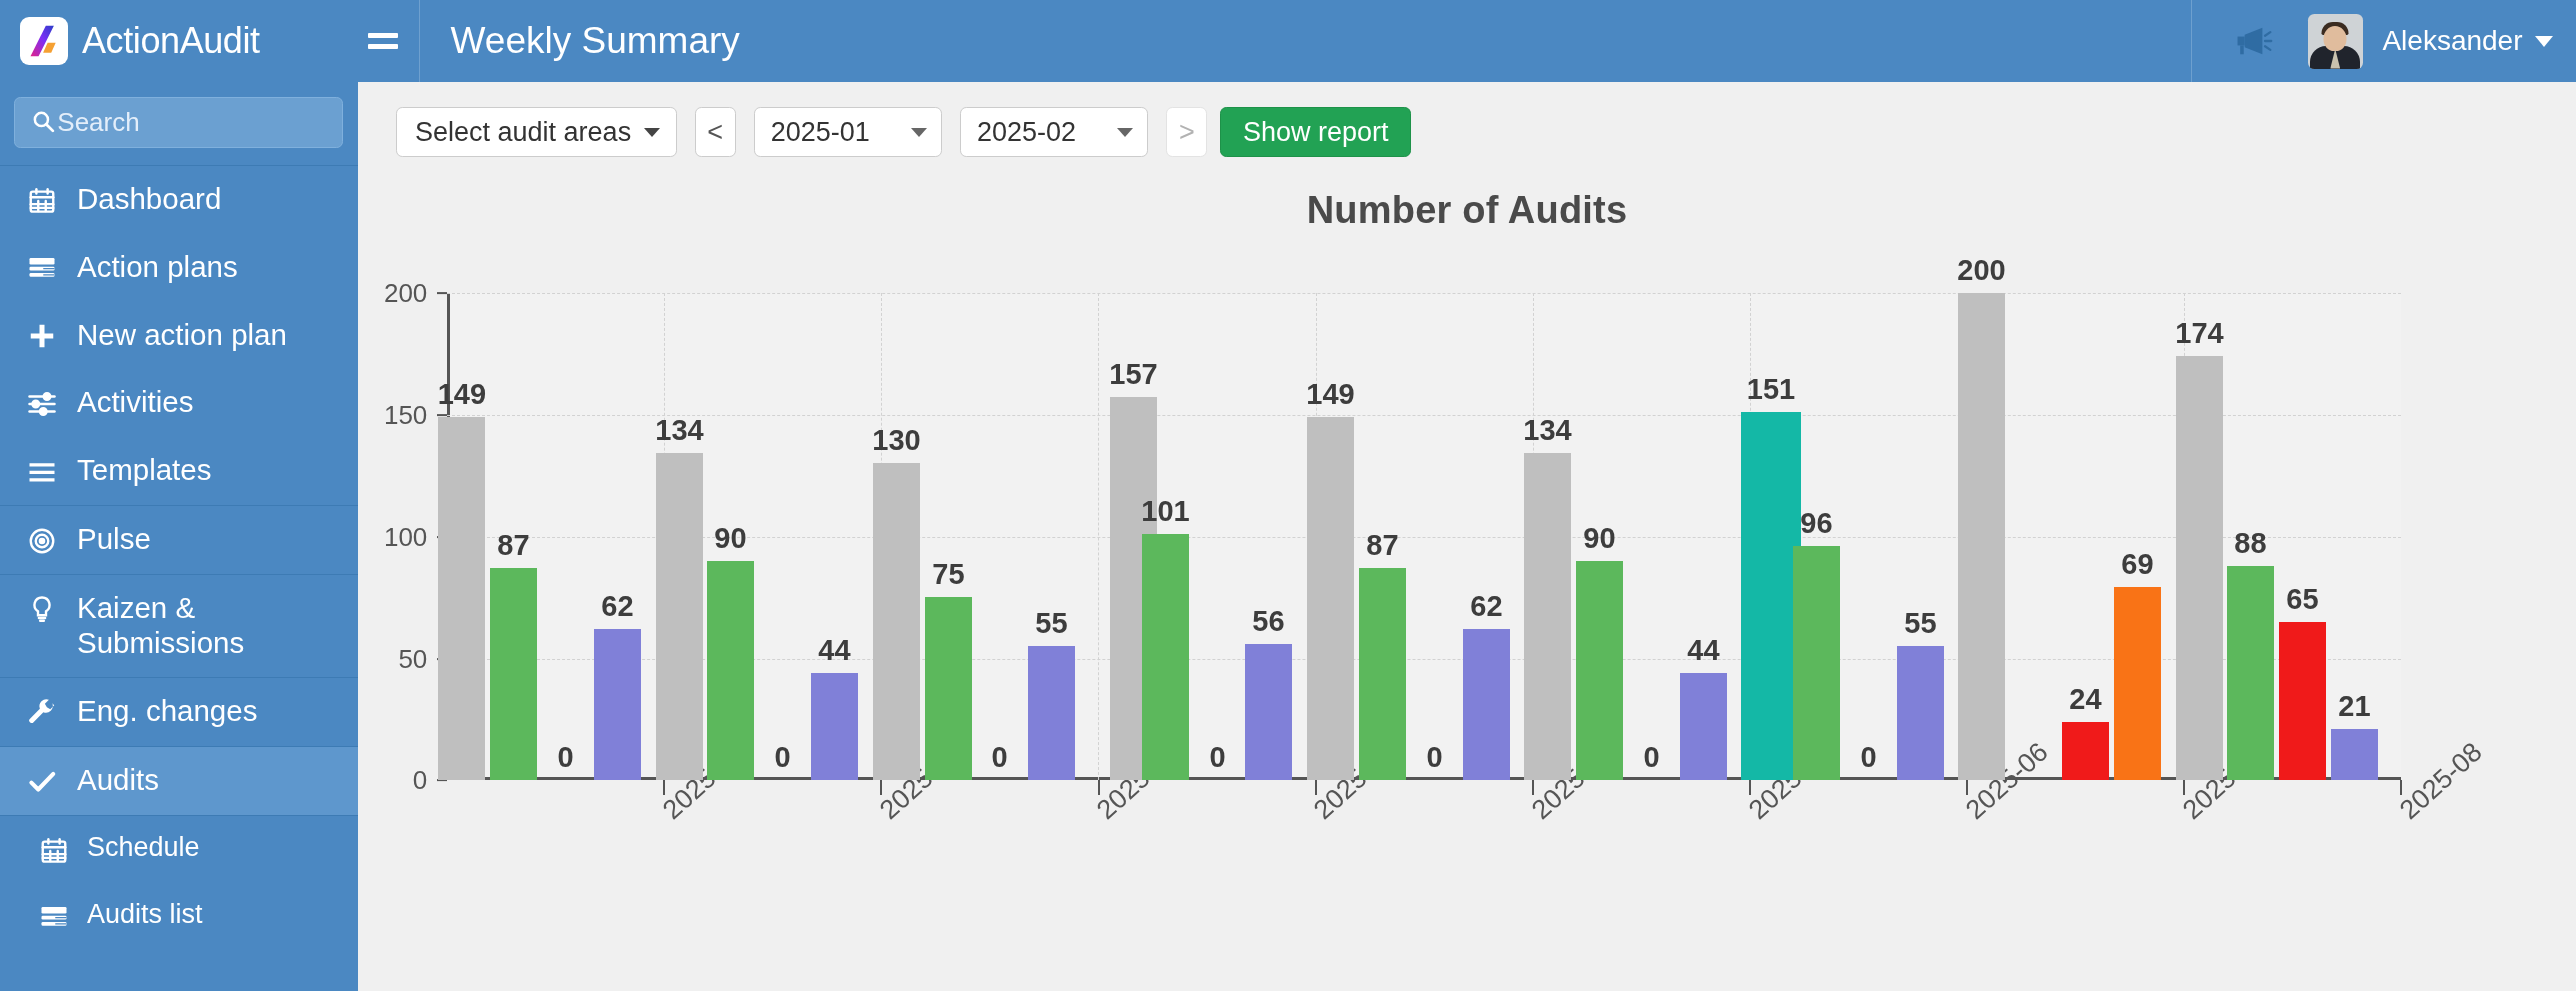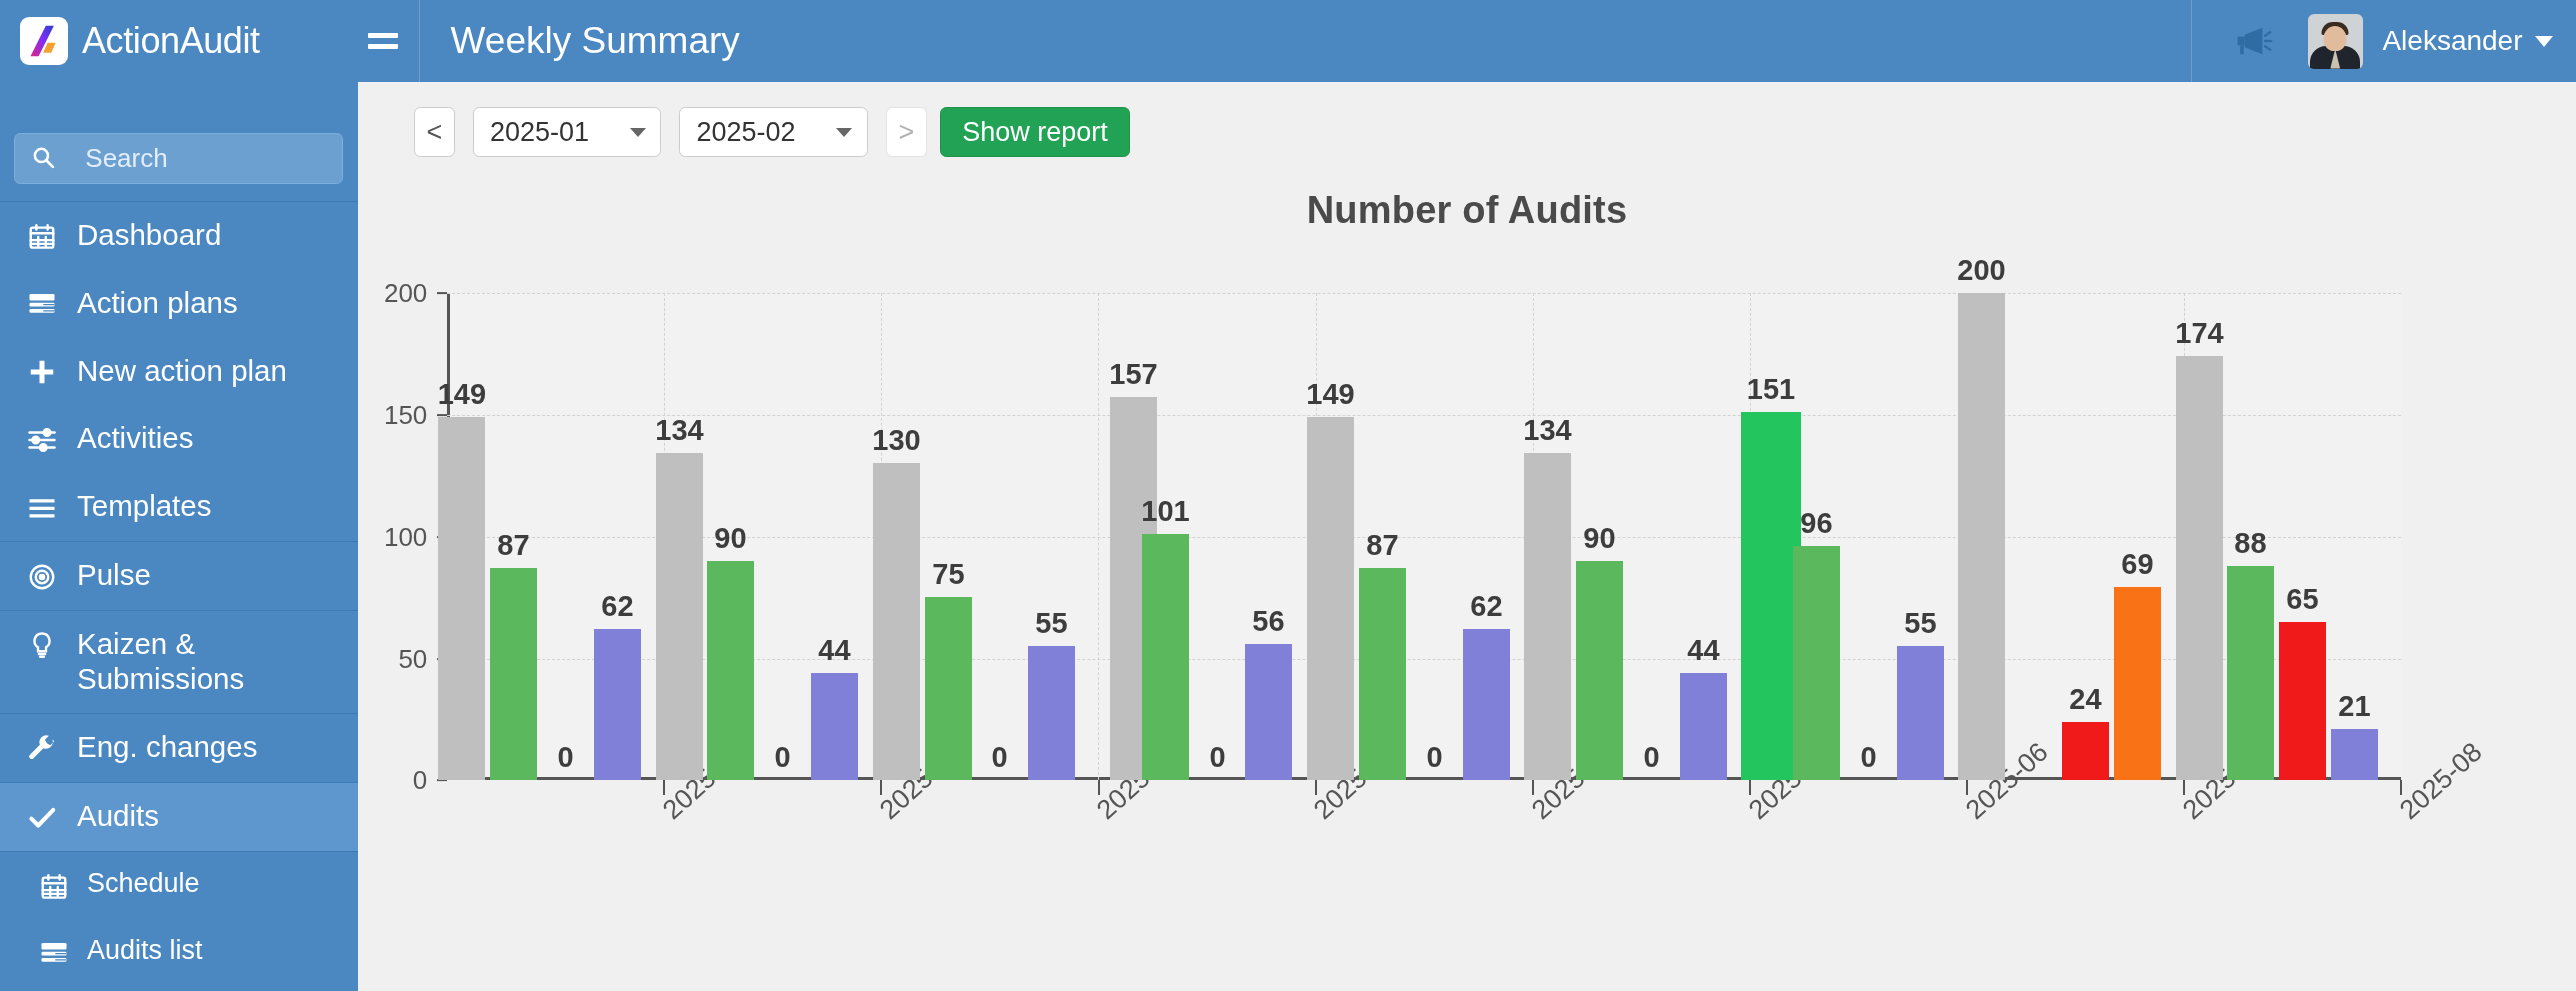--- a/index.html
+++ b/index.html
@@ -90,7 +90,7 @@
   #search-box {
     width: 329px; height: 51px; border-radius: 6.3px;
     background: #6ba0d1; border: 0.9px solid #7fb0dd;
-    display: flex; align-items: center; padding: 0 16px; gap: 29px; margin-top: 36px;
+    display: flex; align-items: center; padding: 0 16px; gap: 1px;
   }
   #search-input {
     background: transparent; border: none; outline: none;

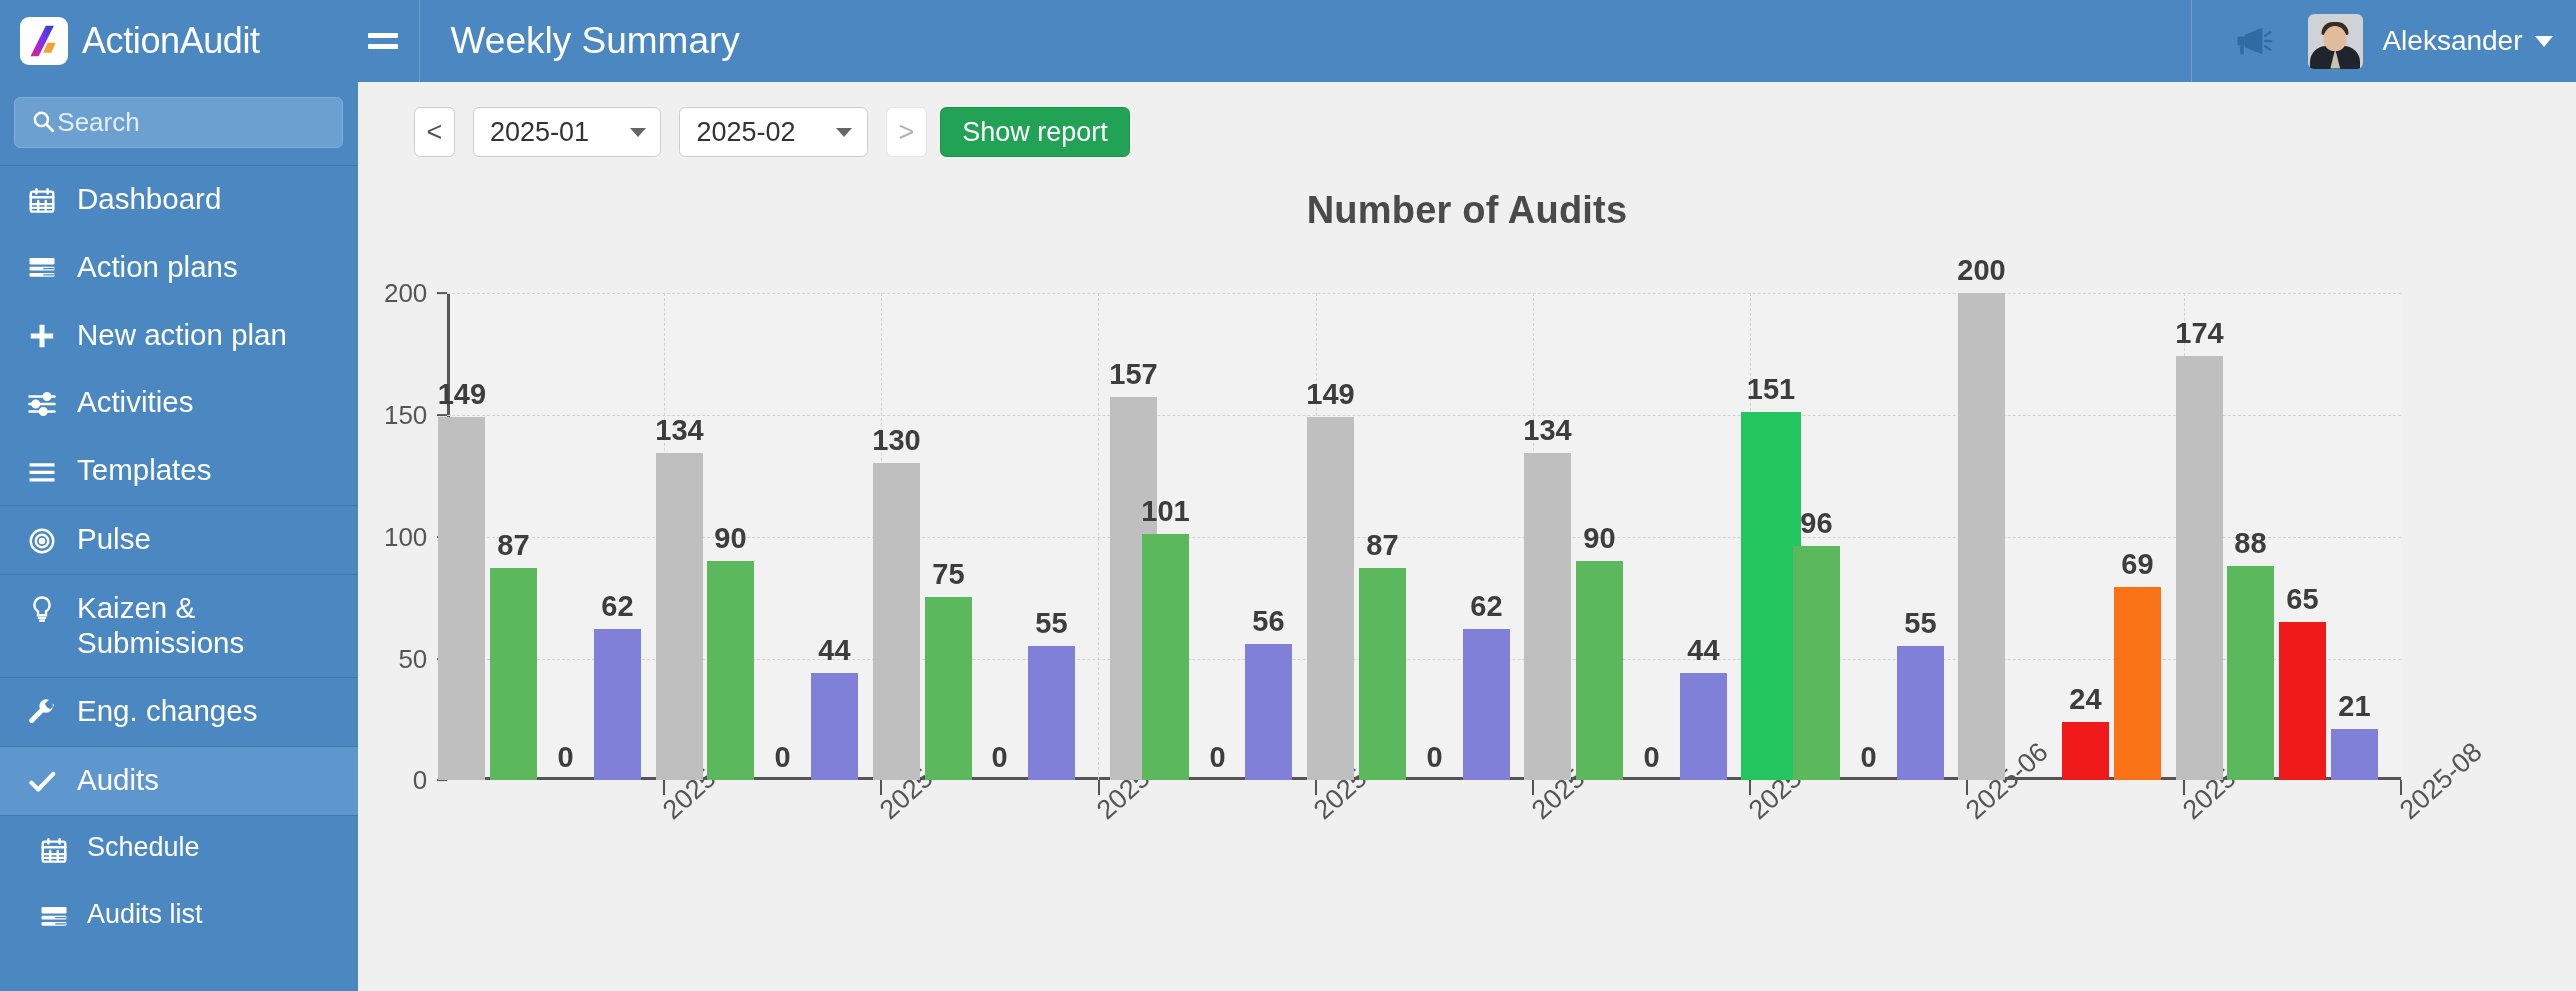--- a/index.html
+++ b/index.html
@@ -411,6 +411,10 @@
 <div id="content">
 
   <div id="toolbar">
+    <div class="ctl" id="audit-areas">
+      <span>Select audit areas</span>
+      <span class="caret"></span>
+    </div>
     <div class="ctl arrow-btn prev">&lt;</div>
     <div class="ctl month-sel">
       <span>2025-01</span>

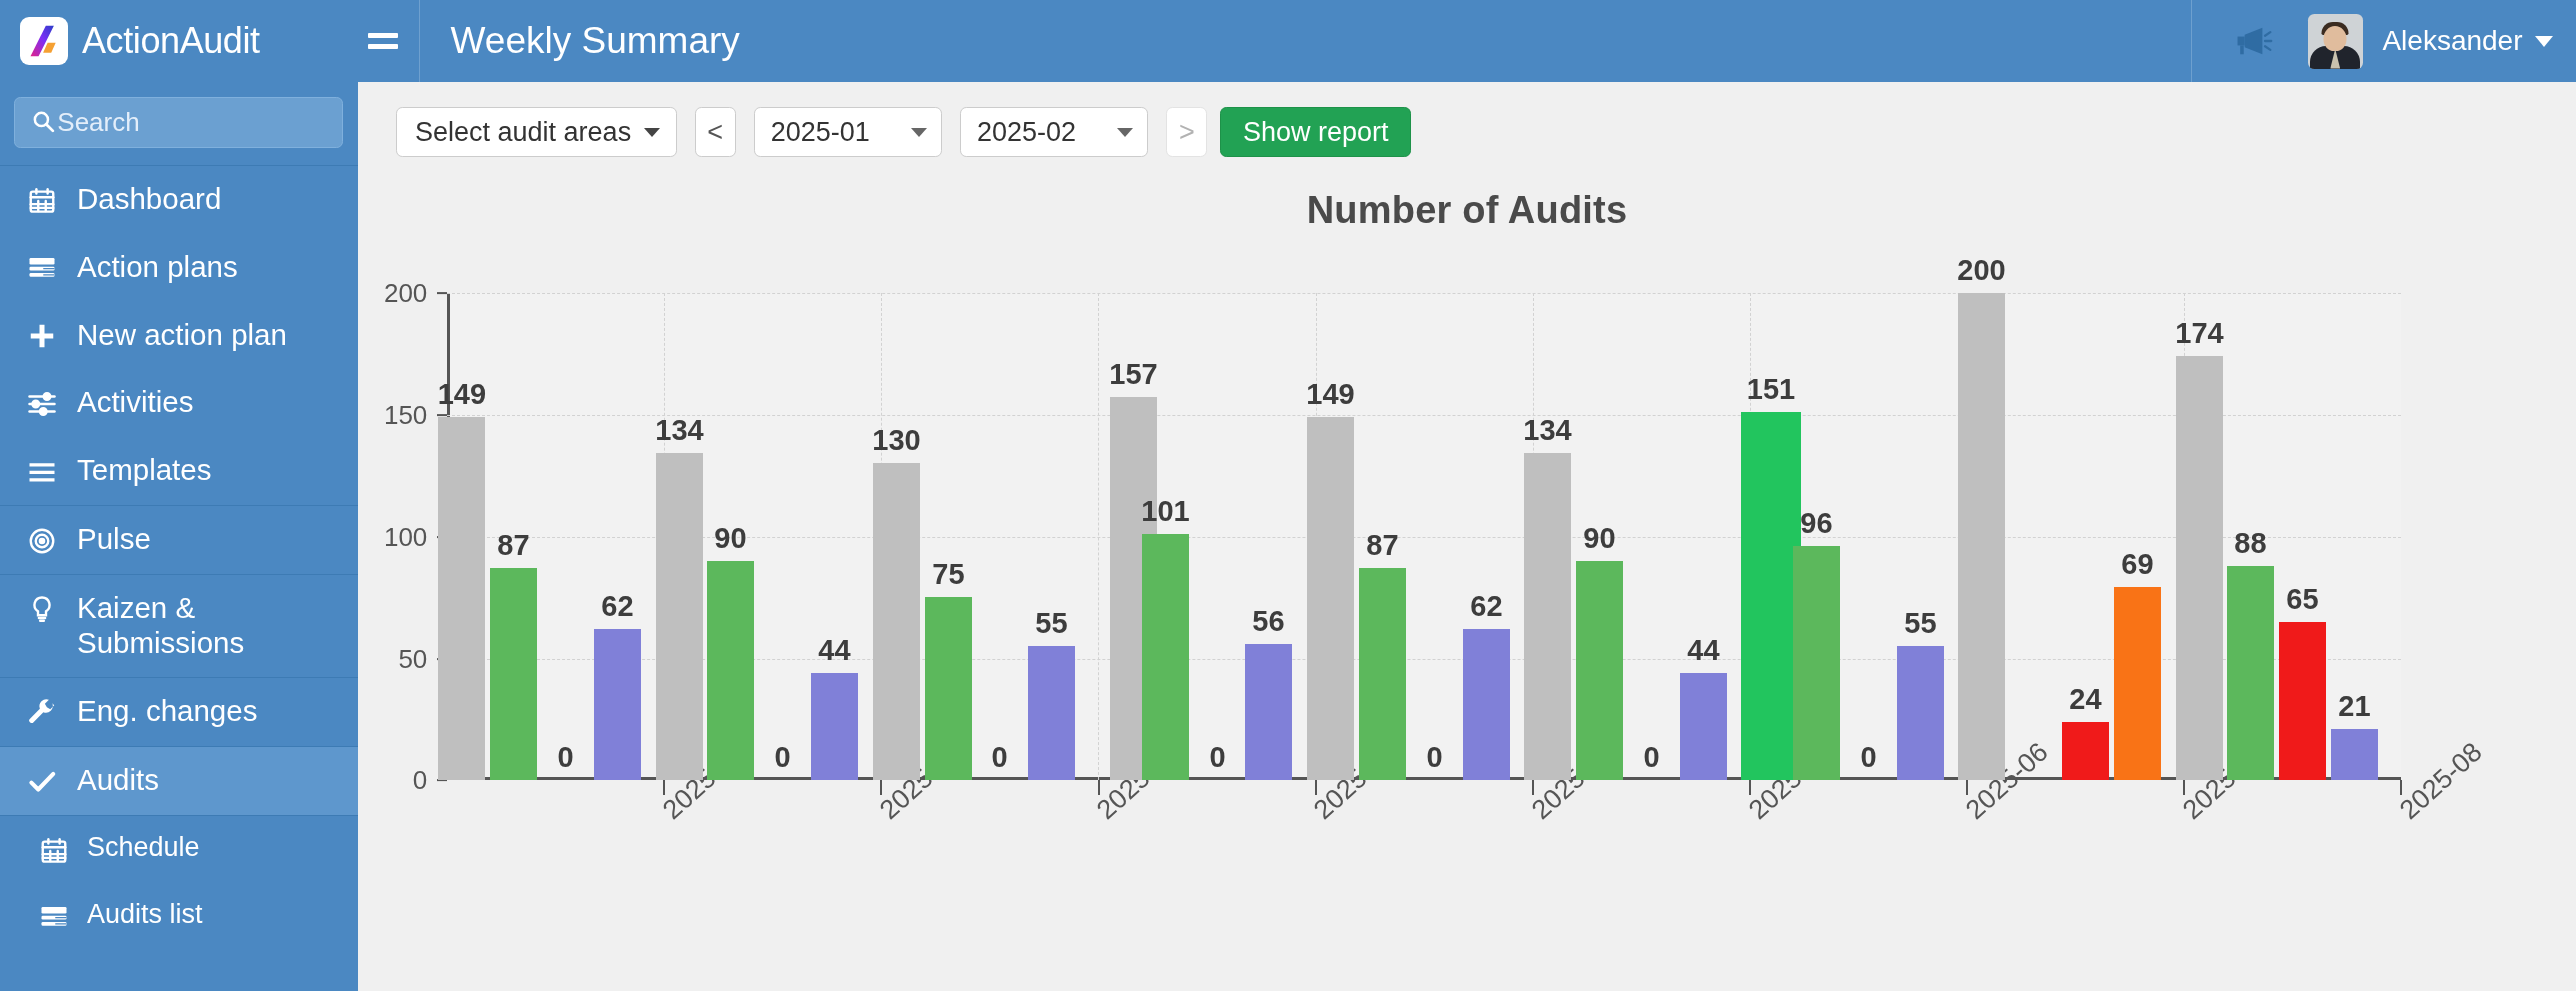--- a/index.html
+++ b/index.html
@@ -538,7 +538,7 @@
         <div class="xtickmark" style="left: 1302px;"></div>
         <div class="xlabel" style="left: 1296px;">2025-05</div>
         <div class="vgrid" style="left: 1303px;"></div>
-        <div class="bar" style="left: 1294px; width: 60px; height: 368px; background: #22c55e;">
+        <div class="bar" style="left: 1294px; width: 60px; height: 368px; background: #14b8a6;">
           <span class="val">151</span>
         </div>
         <div class="bar" style="left: 1346px; width: 47px; height: 234px; background: rgb(92, 184, 92);">

